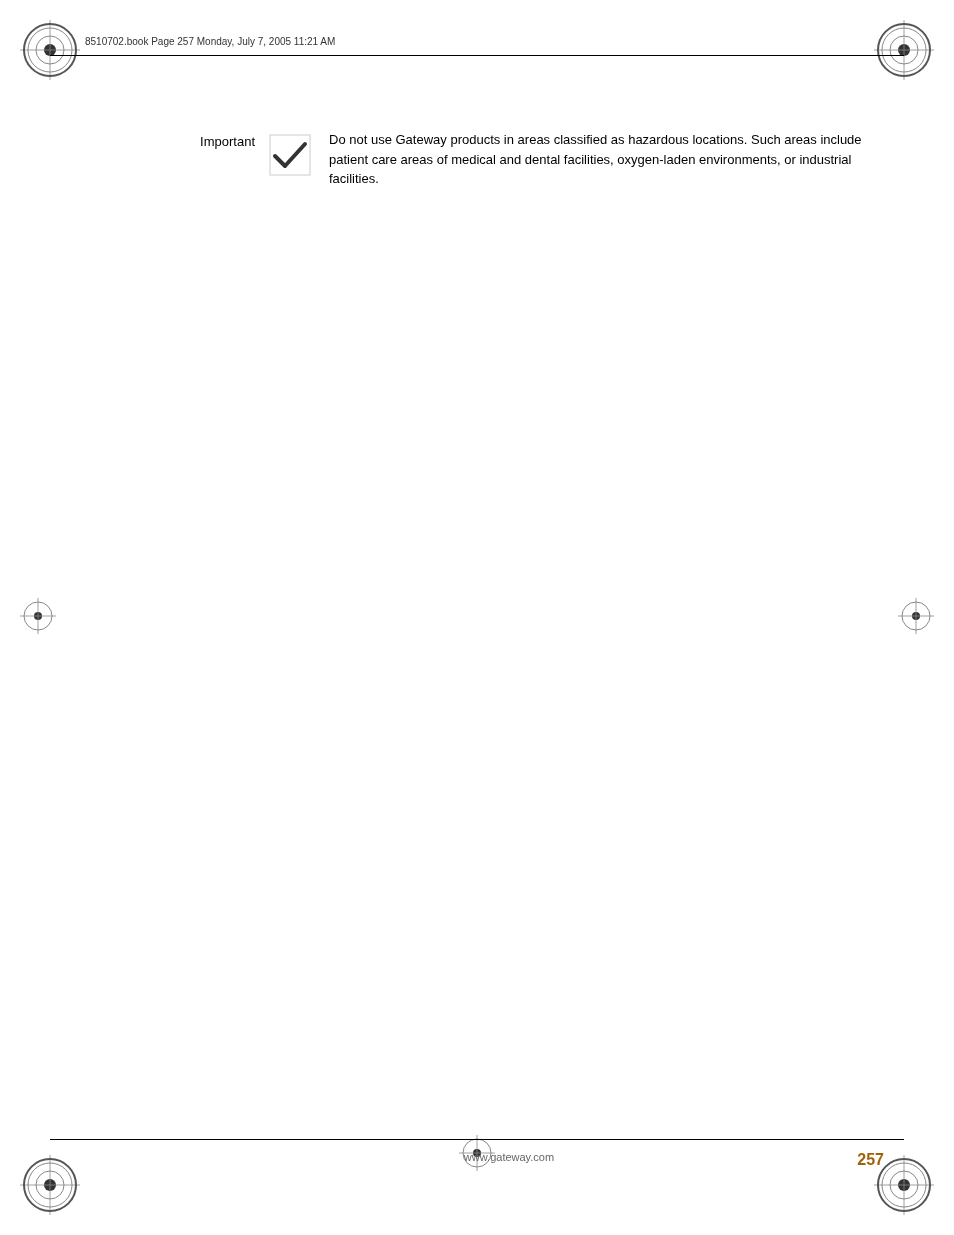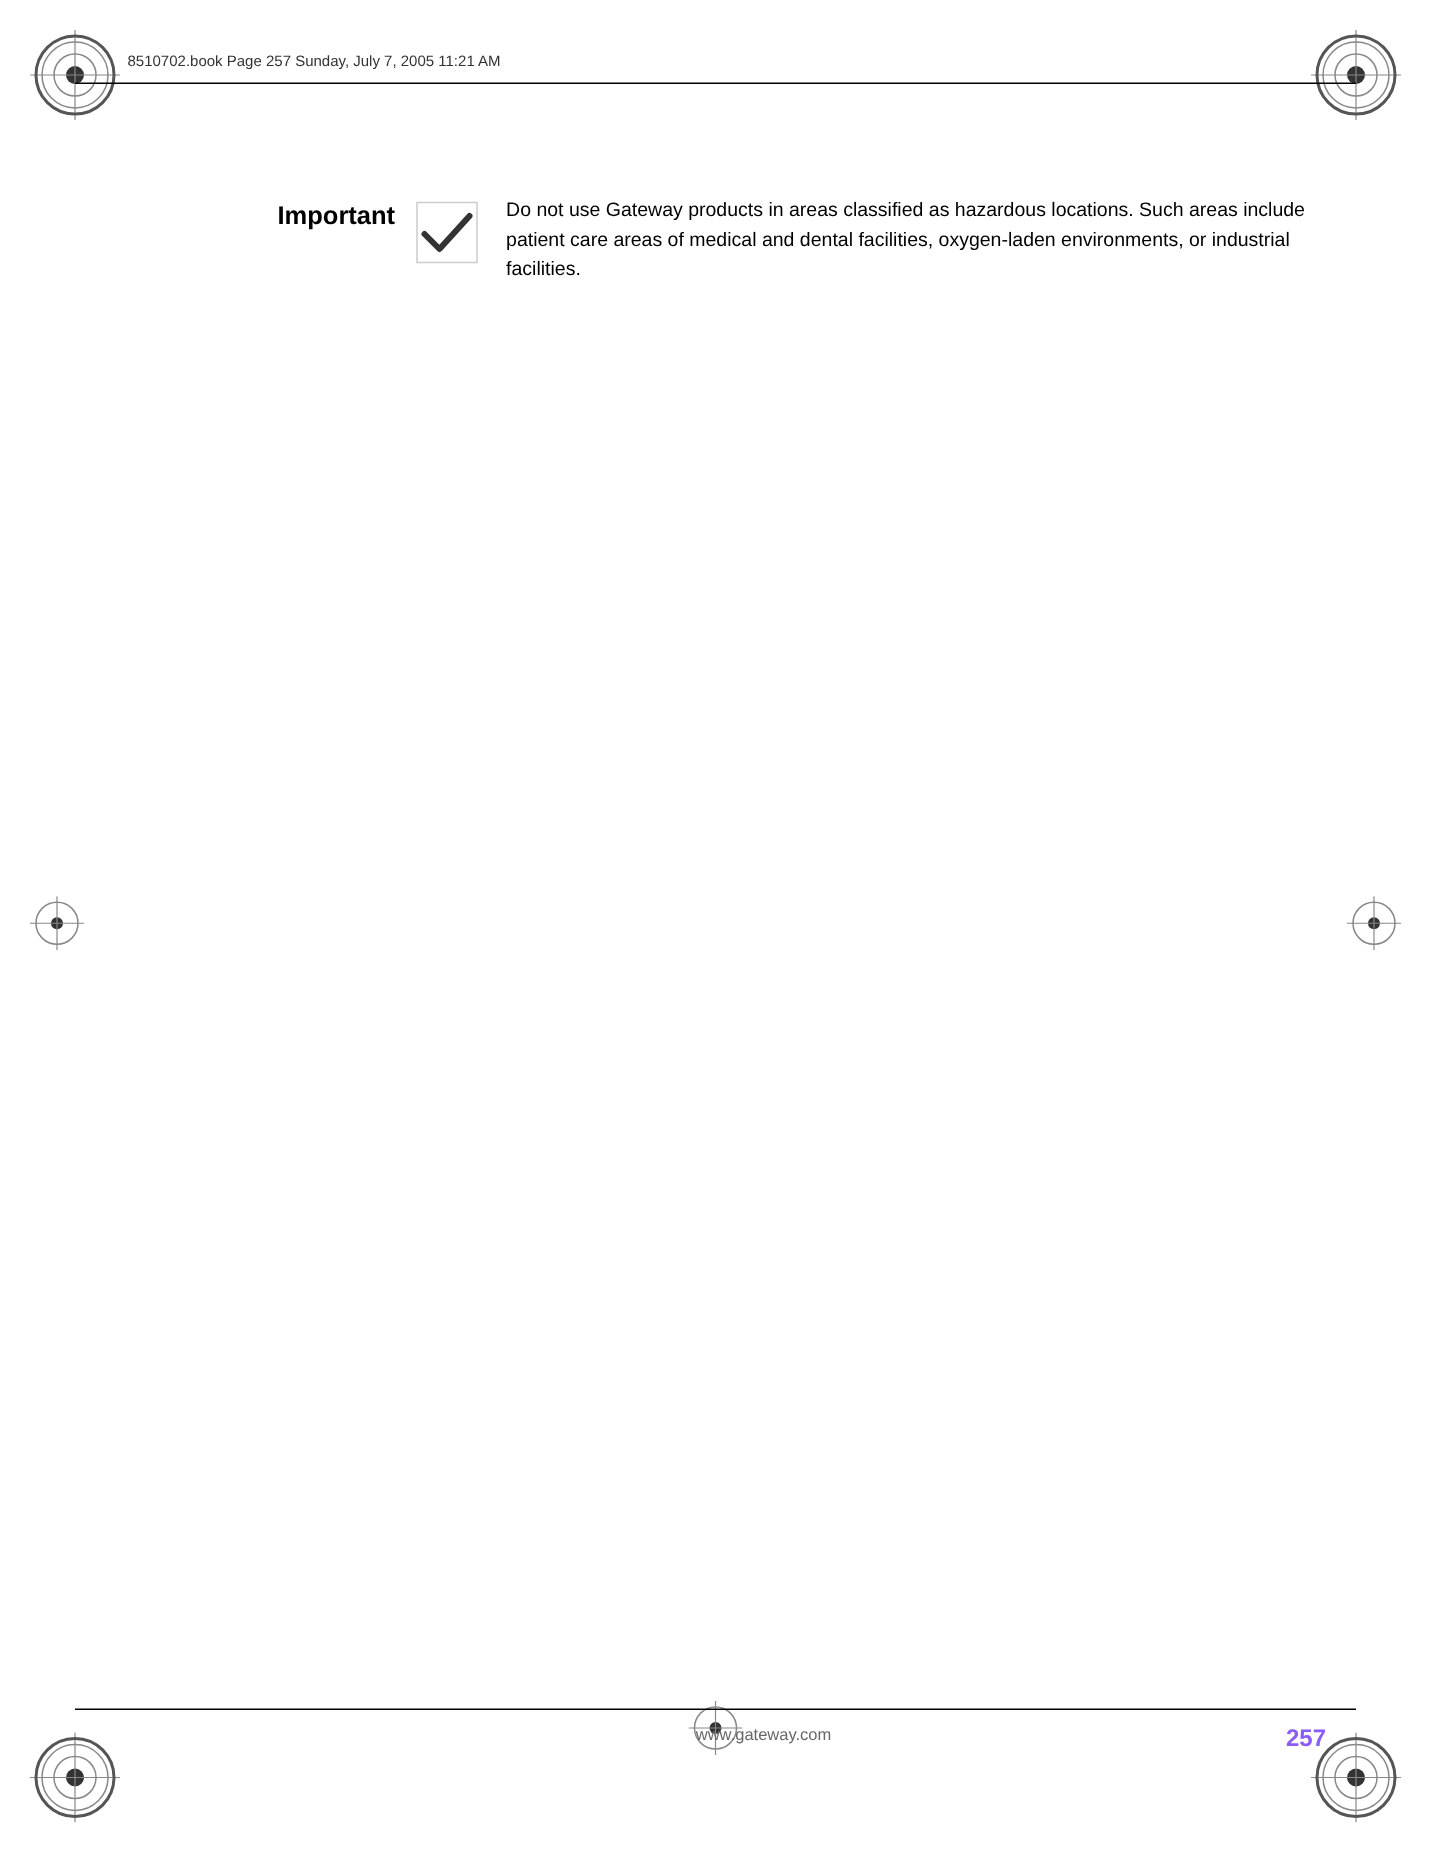--- a/index.html
+++ b/index.html
@@ -225,7 +225,7 @@
 
 <div class="header-line"></div>
 
-<div class="header-text">8510702.book  Page 257  Sunday, July 7, 2005  11:21 AM</div>
+<div class="header-text">8510702.book  Page 257  Monday, July 7, 2005  11:21 AM</div>
 
 <div class="footer-line"></div>
 

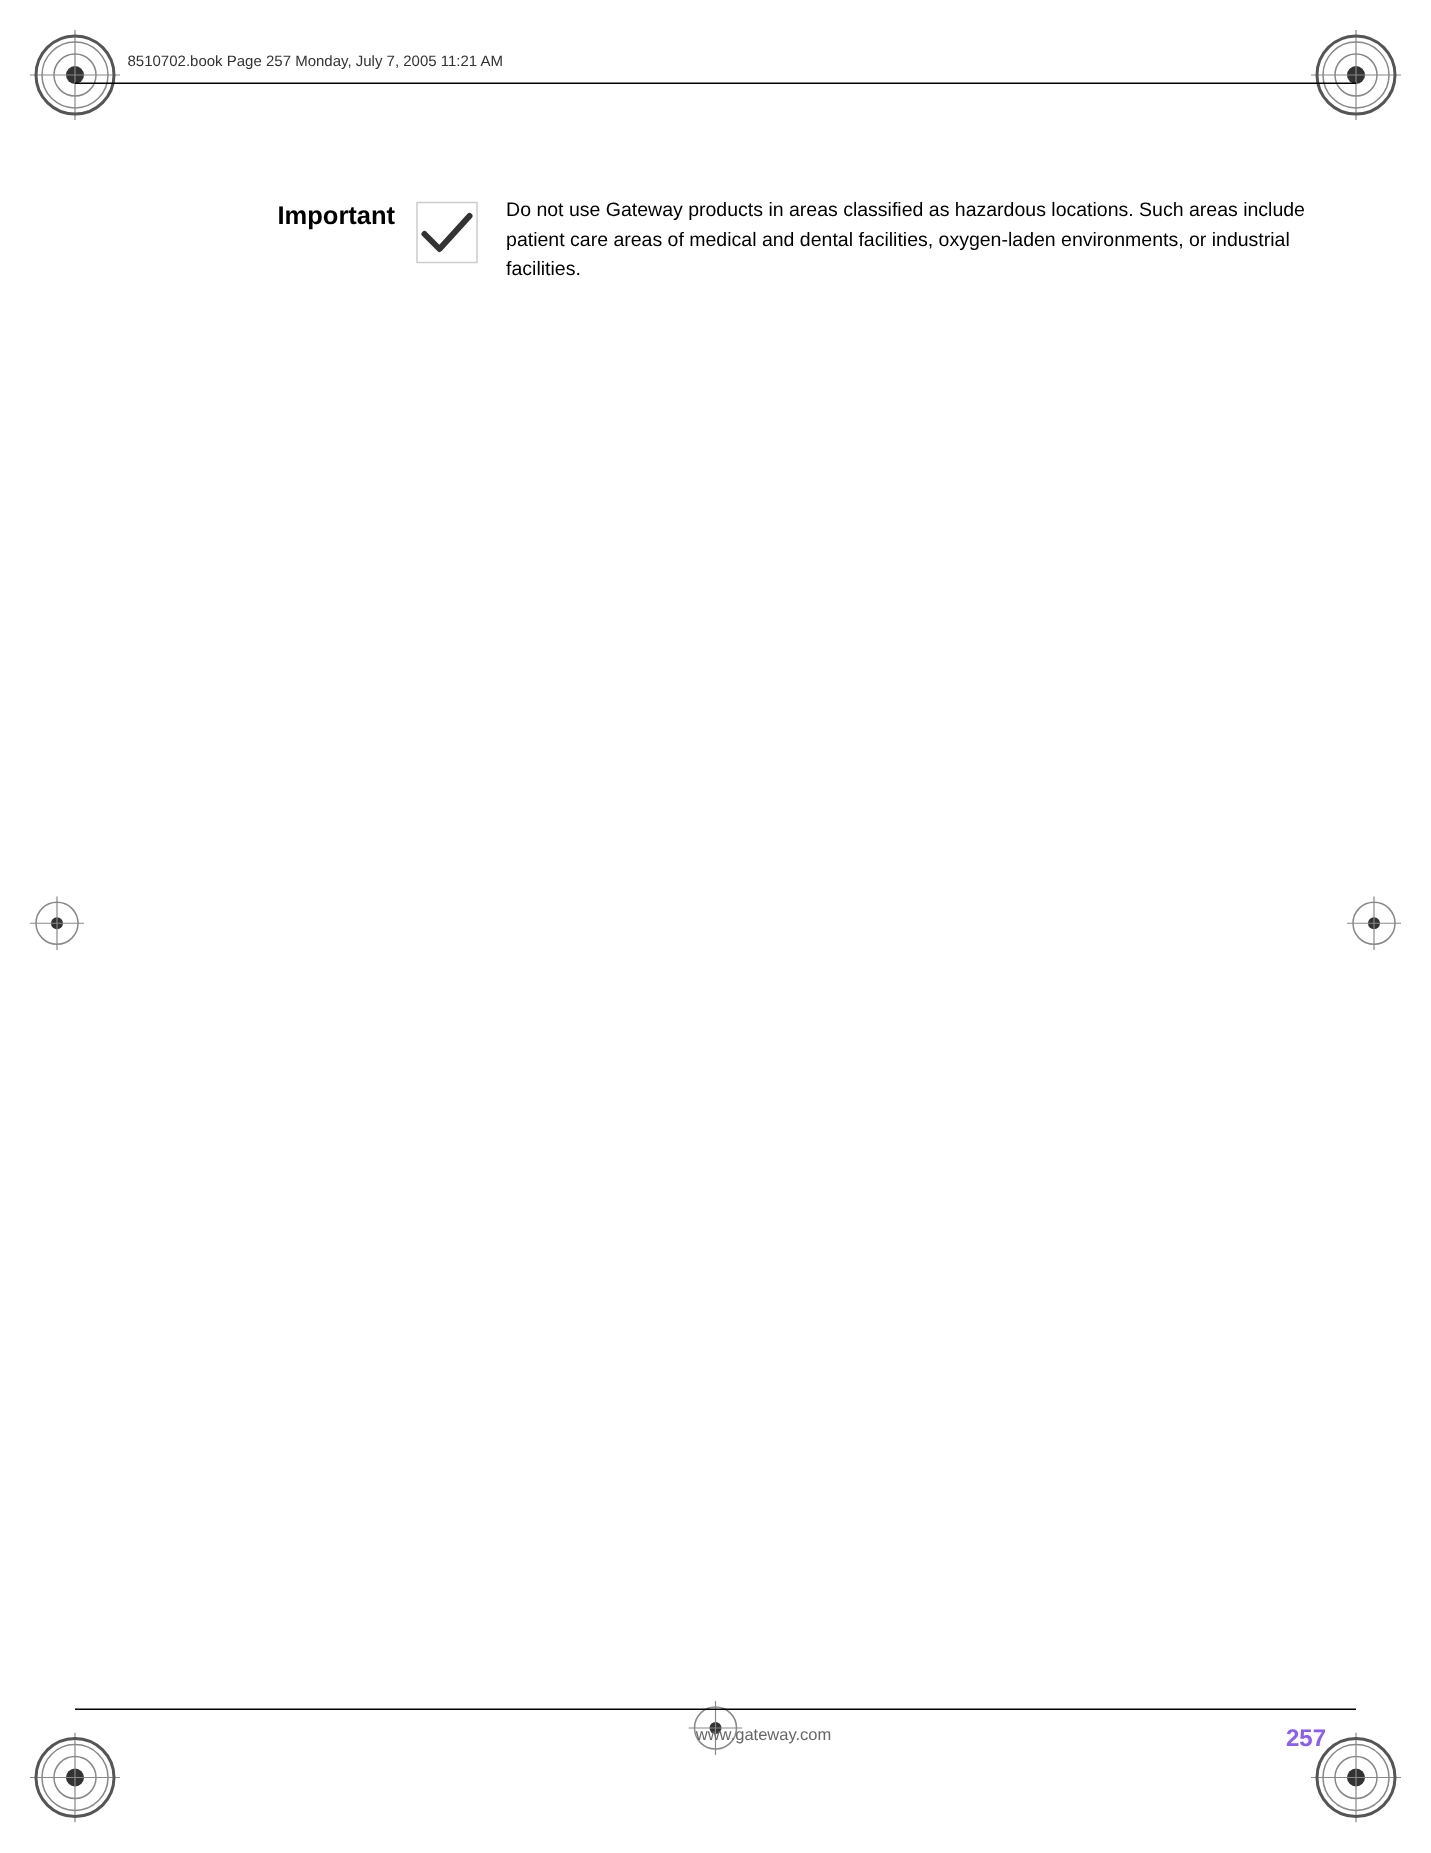--- a/index.html
+++ b/index.html
@@ -109,8 +109,8 @@
     }
 
     .notice-label {
-      font-weight: bold;
-      font-size: 17px;
+      font-weight: normal;
+      font-size: 13px;
       min-width: 80px;
       text-align: right;
       padding-right: 10px;

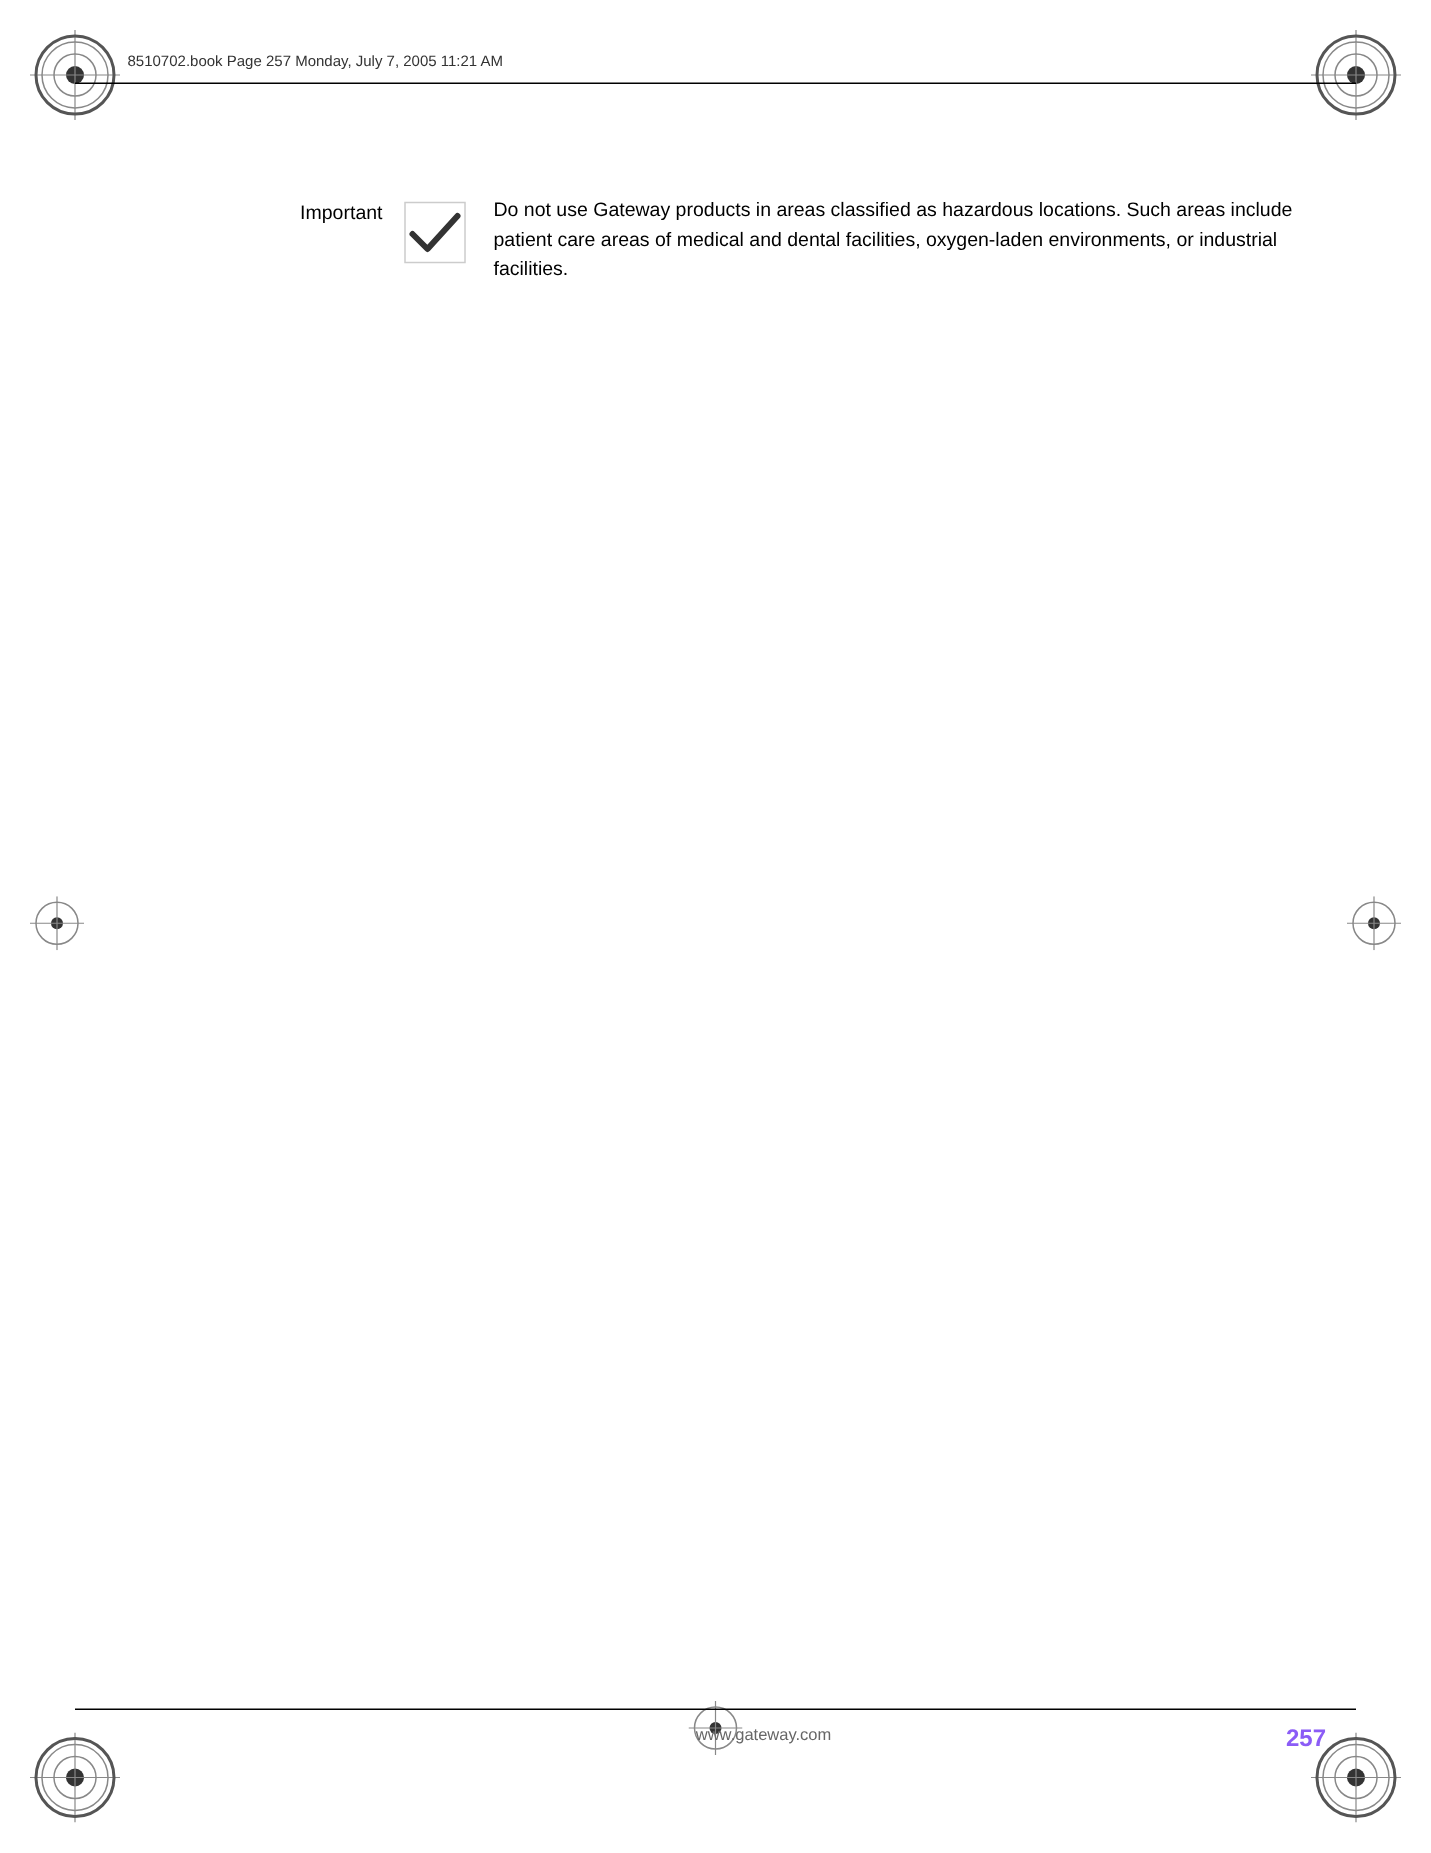--- a/index.html
+++ b/index.html
@@ -90,7 +90,7 @@
       right: 70px;
       font-size: 16px;
       font-weight: bold;
-      color: #8b5cf6;
+      color: #a16207;
     }
 
     

